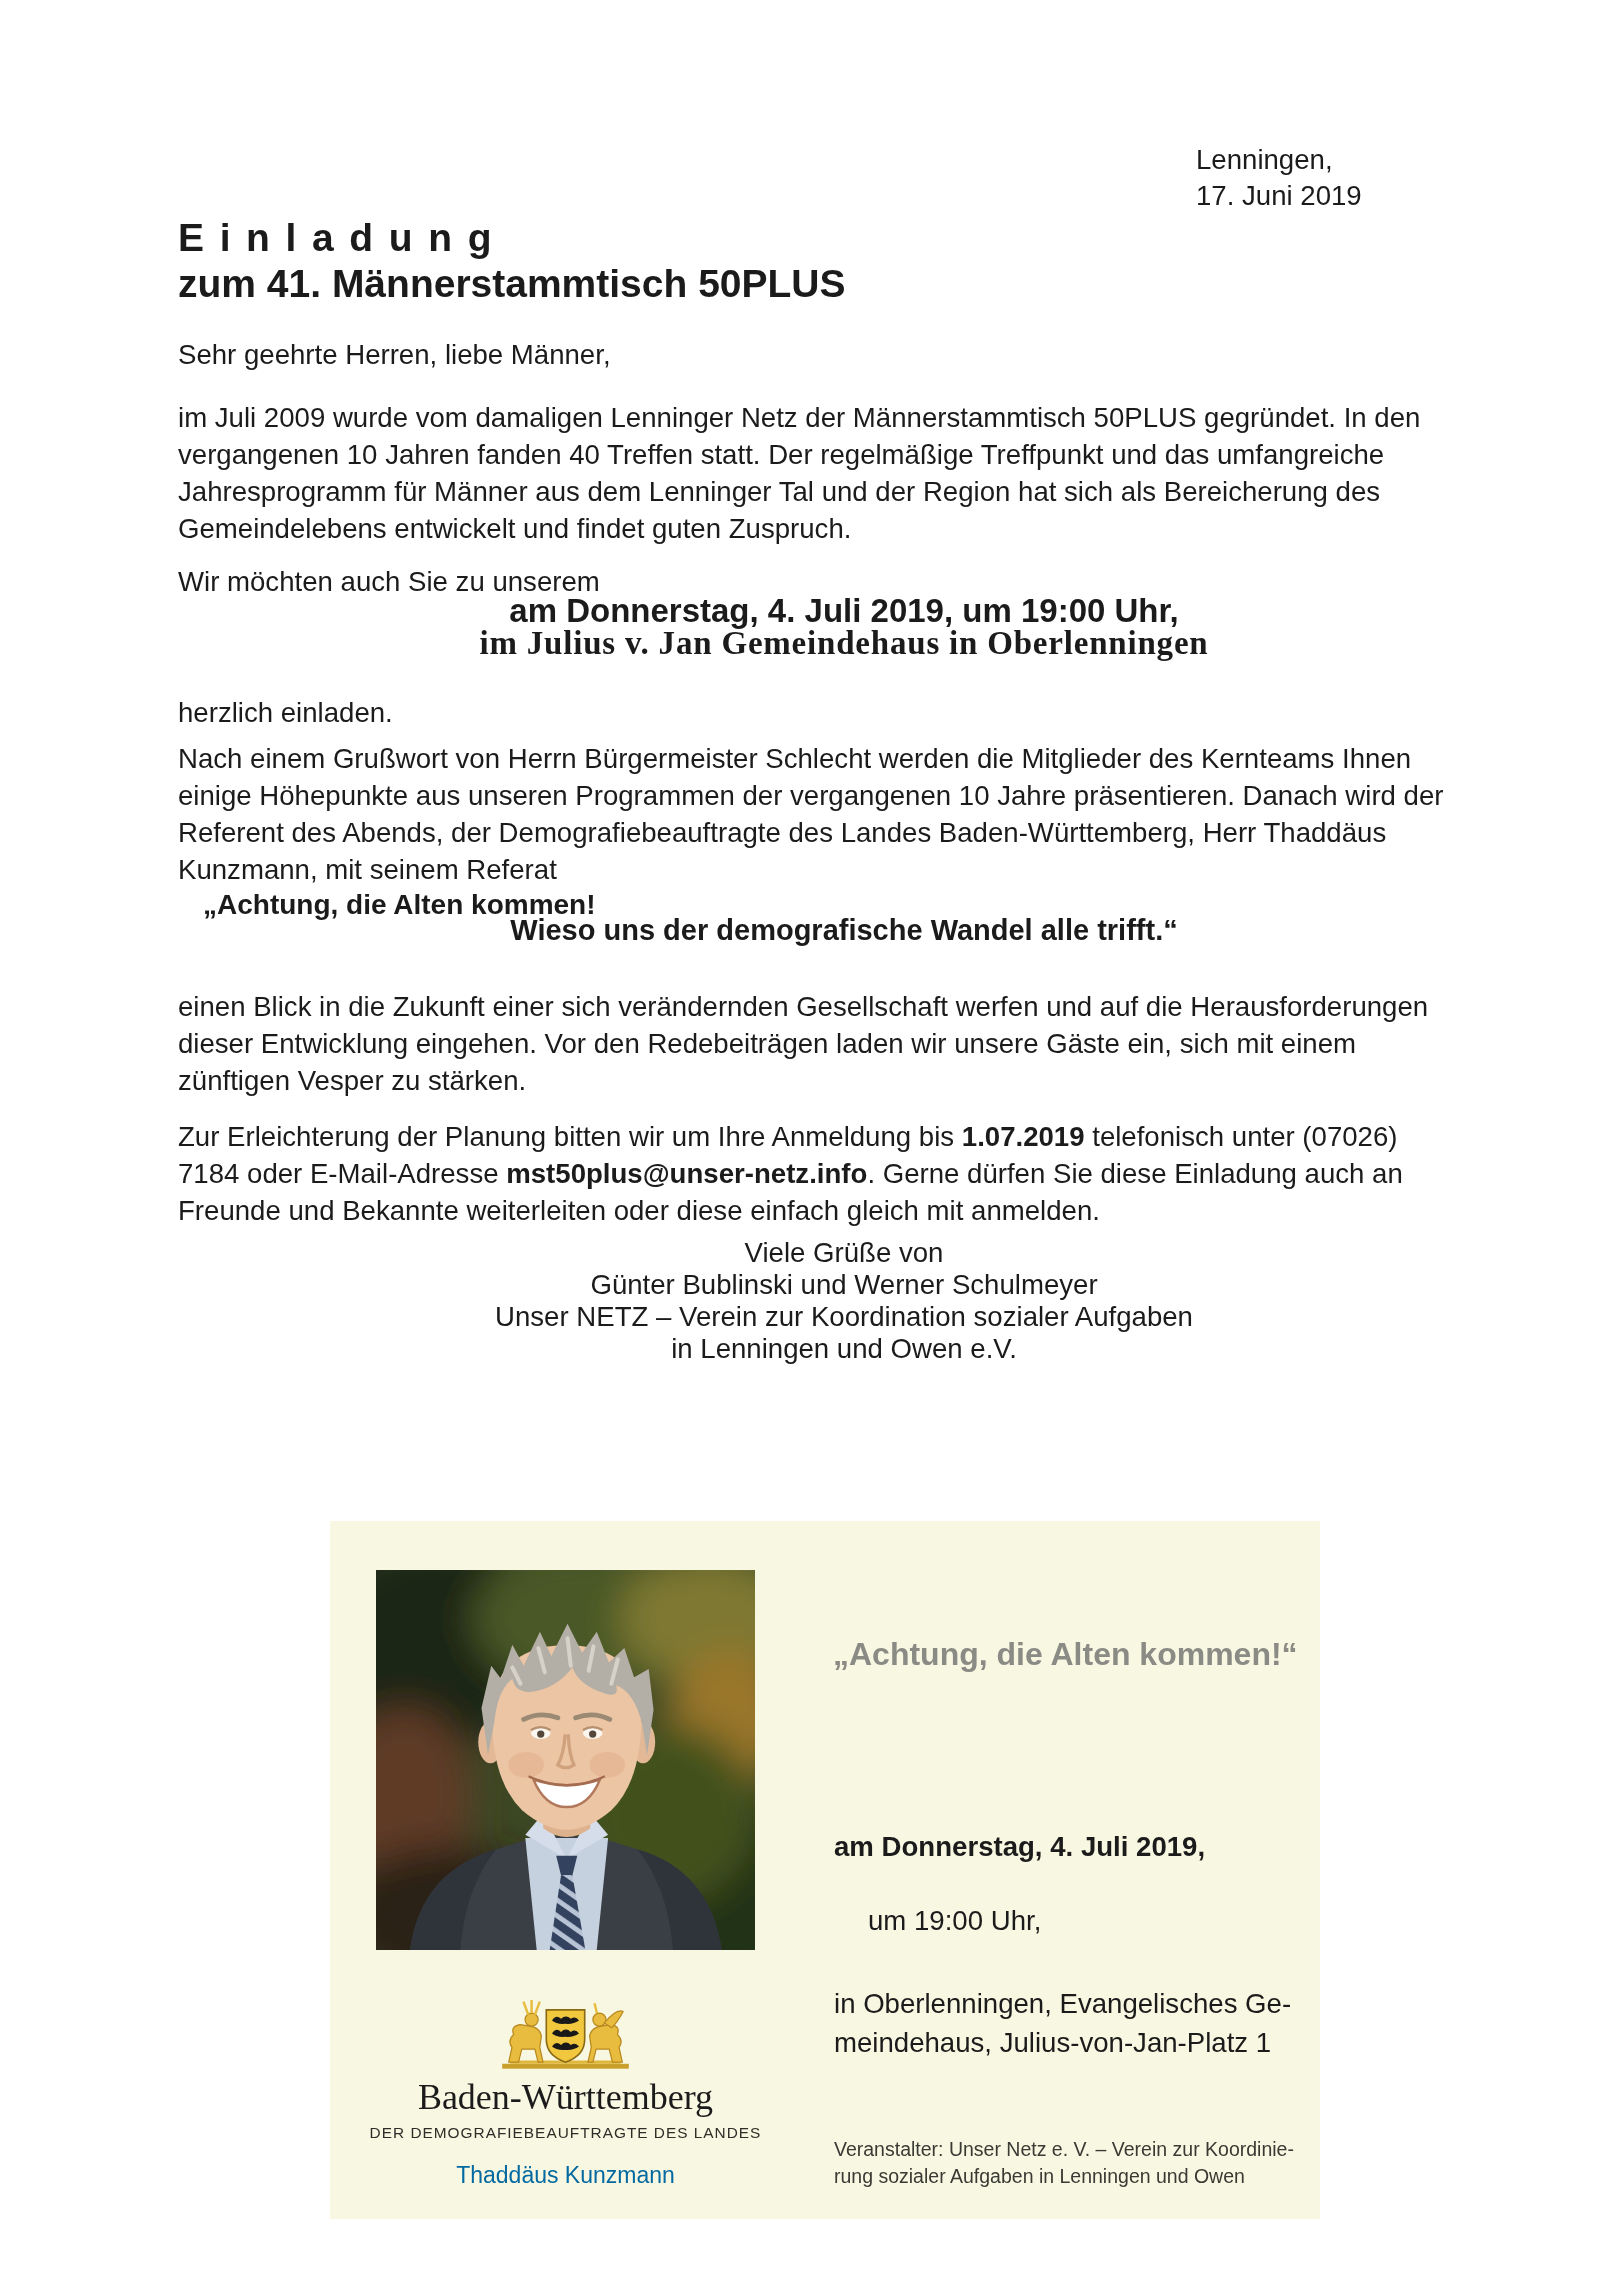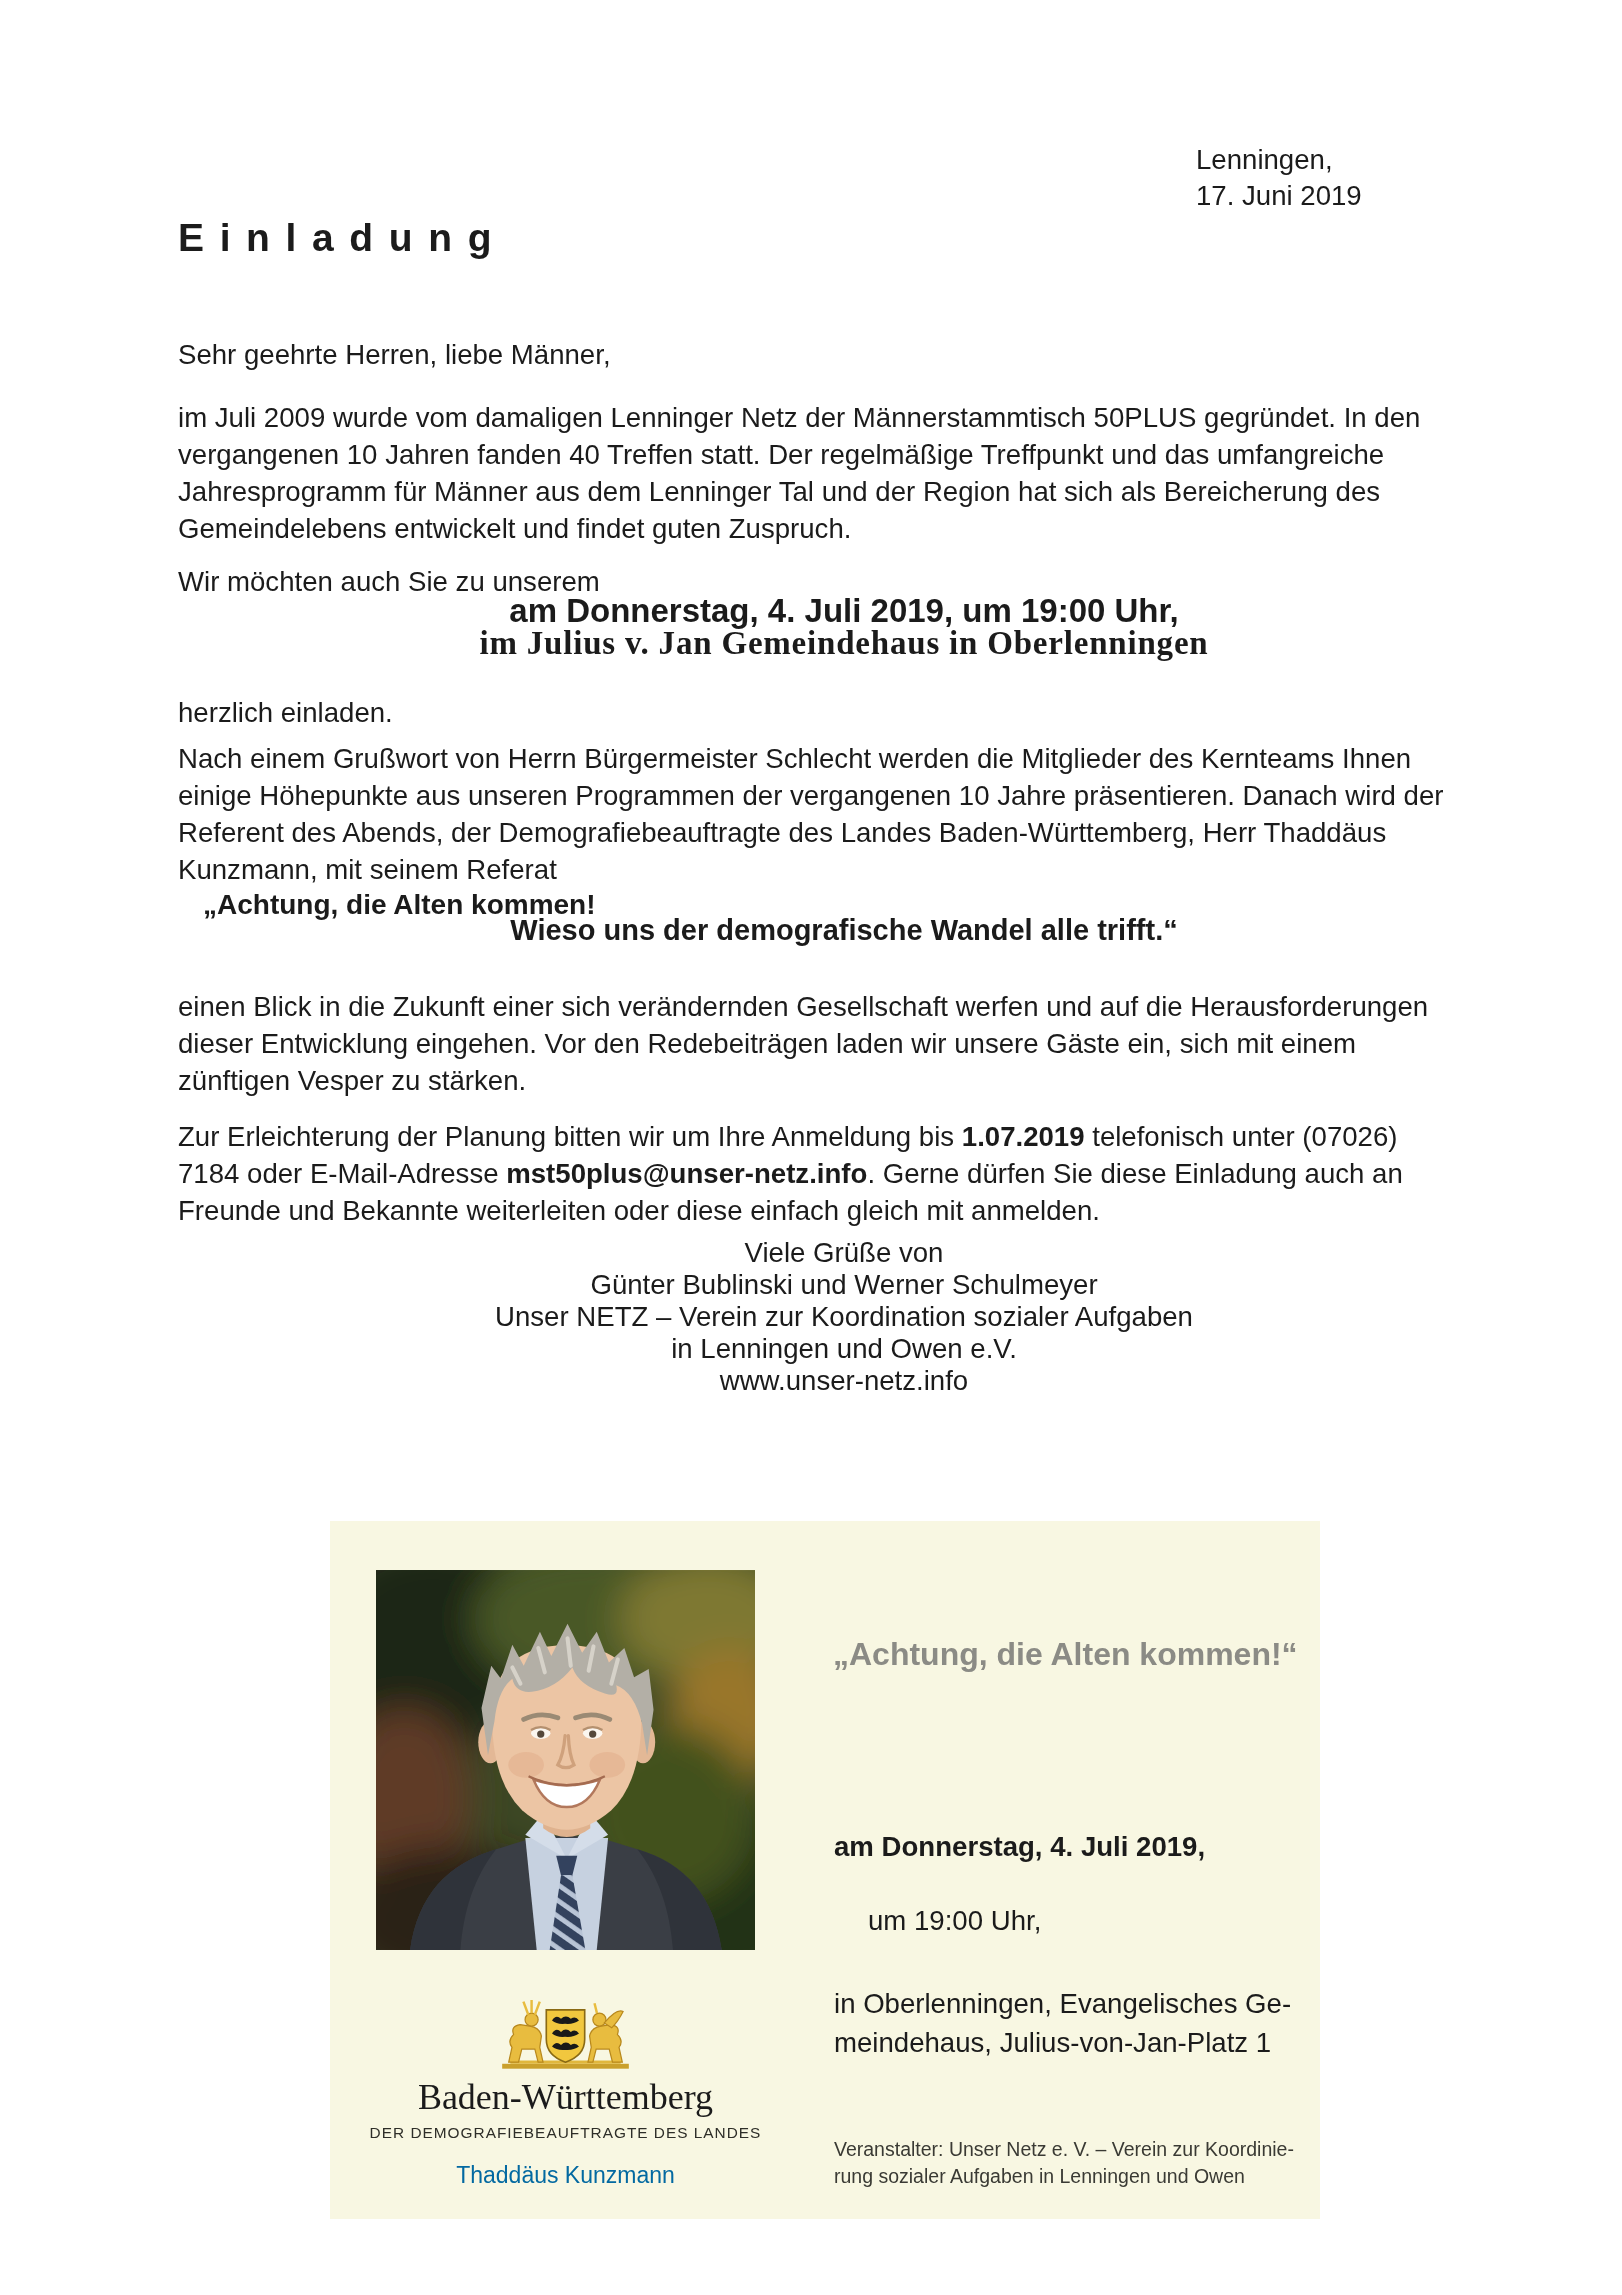--- a/index.html
+++ b/index.html
@@ -59,6 +59,7 @@
   </div>
 
   <div class="abs h1">E i n l a d u n g</div>
+  <div class="abs h2">zum 41. Männerstammtisch 50PLUS</div>
 
   <div class="abs body-text salutation">Sehr geehrte Herren, liebe Männer,</div>
 

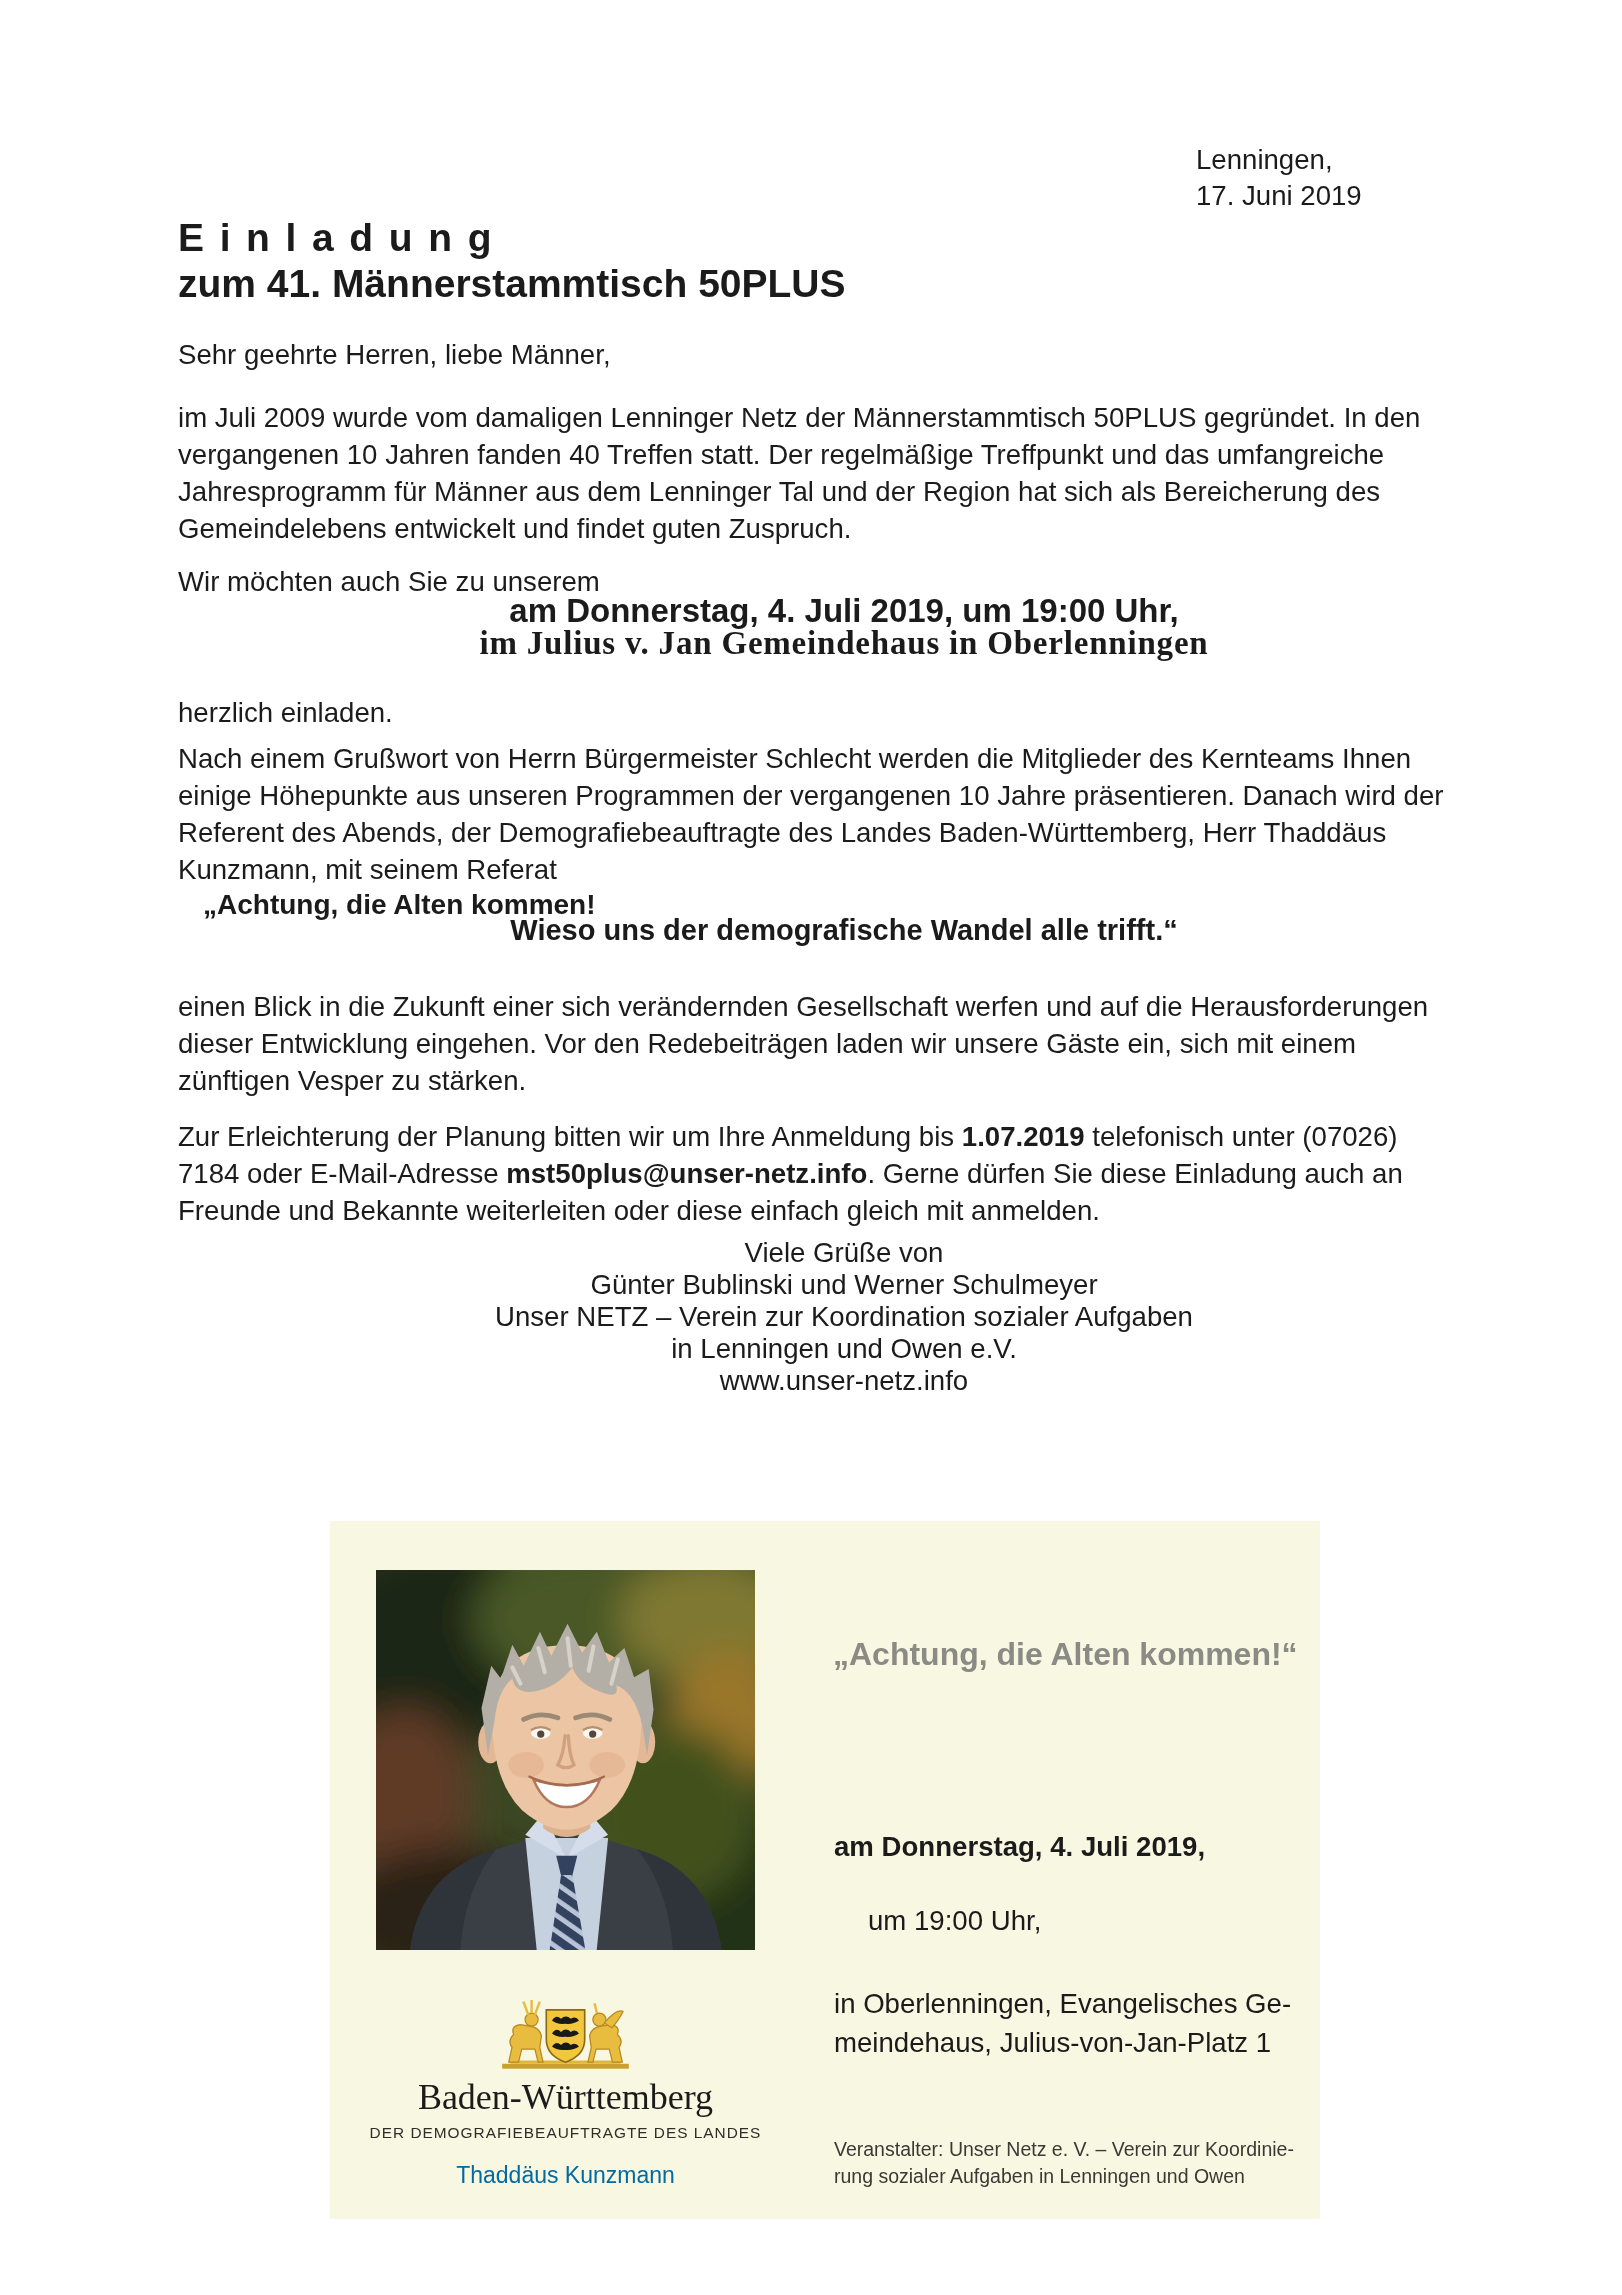--- a/index.html
+++ b/index.html
@@ -106,7 +106,6 @@
     <div>Günter Bublinski und Werner Schulmeyer</div>
     <div>Unser NETZ – Verein zur Koordination sozialer Aufgaben</div>
     <div>in Lenningen und Owen e.V.</div>
-    <div>www.unser-netz.info</div>
   </div>
 
   <div class="abs flyer">

